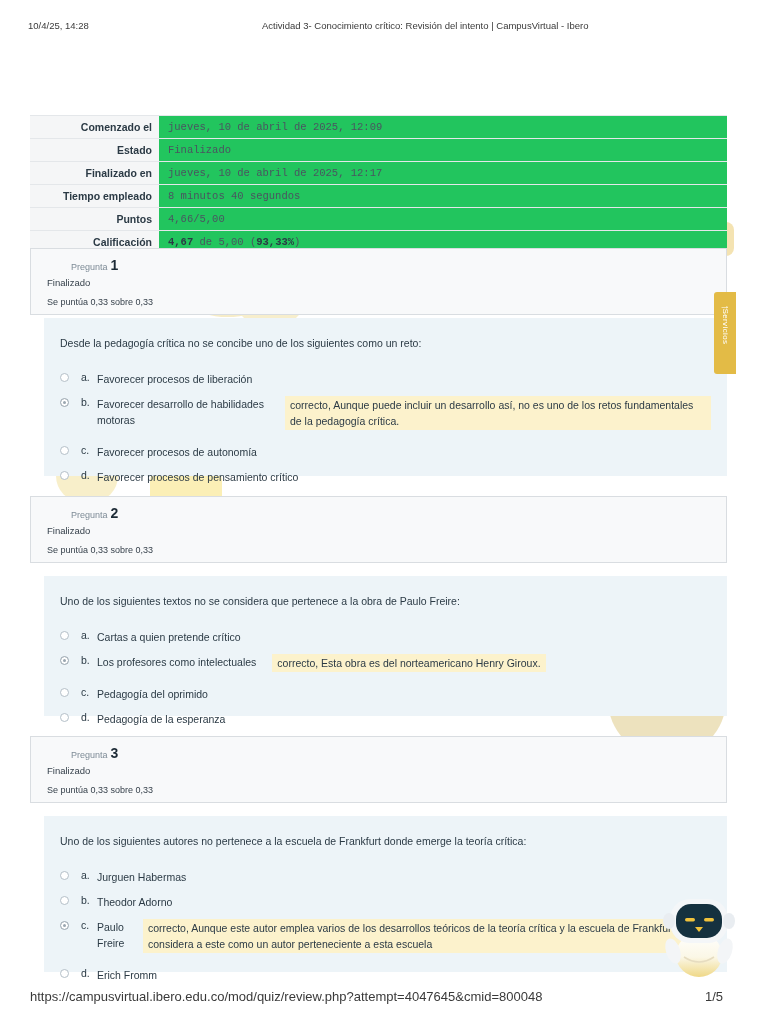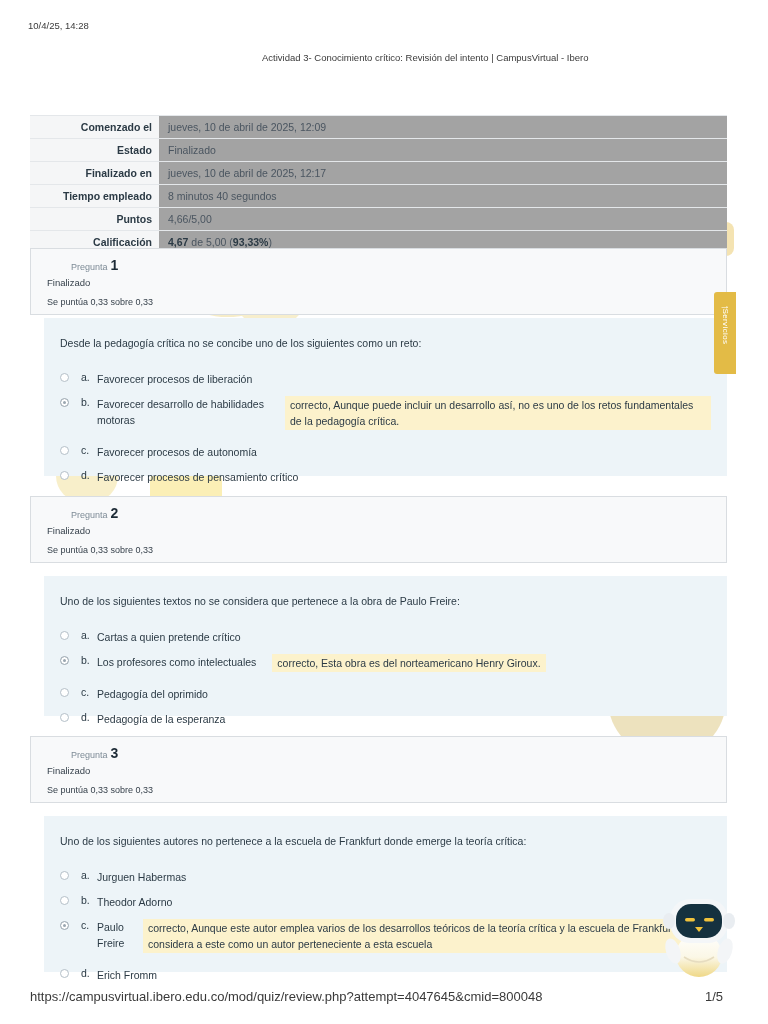--- a/index.html
+++ b/index.html
@@ -20,7 +20,7 @@
     font-size:9.5px;color:#3a3a3a;
   }
   .print-head .ph-date{position:absolute;left:28px;top:0;}
-  .print-head .ph-title{position:absolute;left:262px;top:0;white-space:nowrap;margin-top:32px;}
+  .print-head .ph-title{position:absolute;left:262px;top:0;white-space:nowrap;}
 
   
   .blobs{position:absolute;left:0;top:0;width:768px;height:1024px;pointer-events:none;}

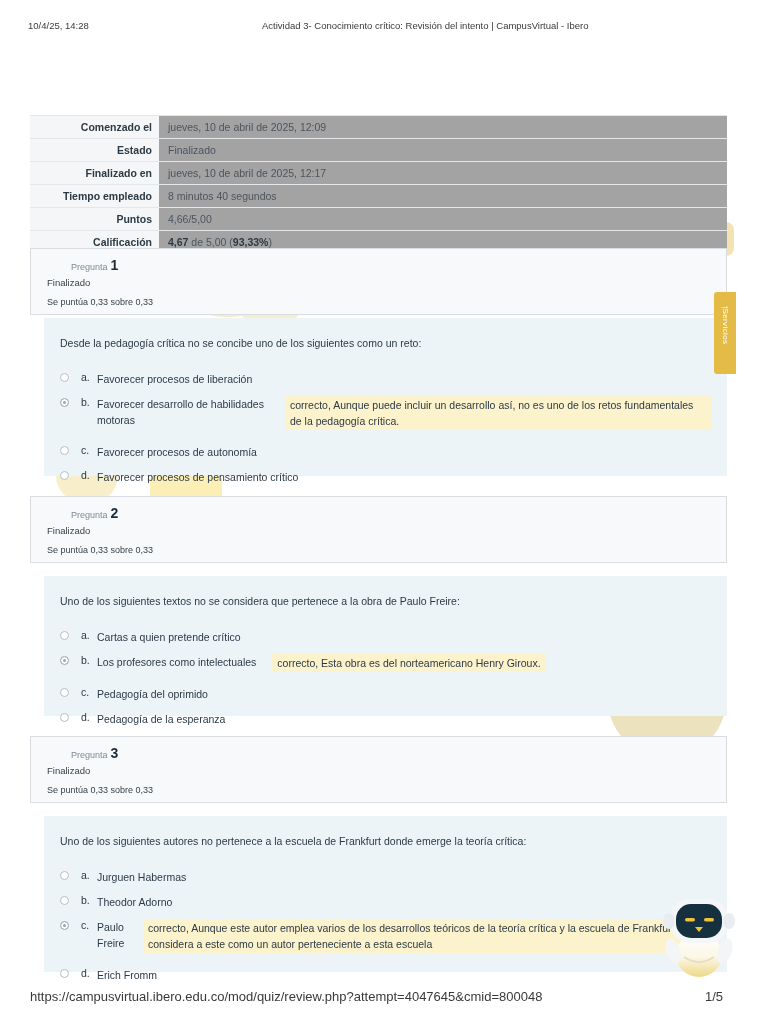--- a/index.html
+++ b/index.html
@@ -44,7 +44,7 @@
     width:115px;text-align:right;font-weight:bold;color:#2b3a45;
     background:#f5f6f7;white-space:nowrap;
   }
-  .summary td.val{color:#4a5560;background:#a3a3a3;padding-left:9px;}
+  .summary td.val{color:#4a5560;background:#22c55e;padding-left:9px;font-family:Liberation Mono, monospace;}
   .summary td.val b{color:#2b3a45;}
 
   

